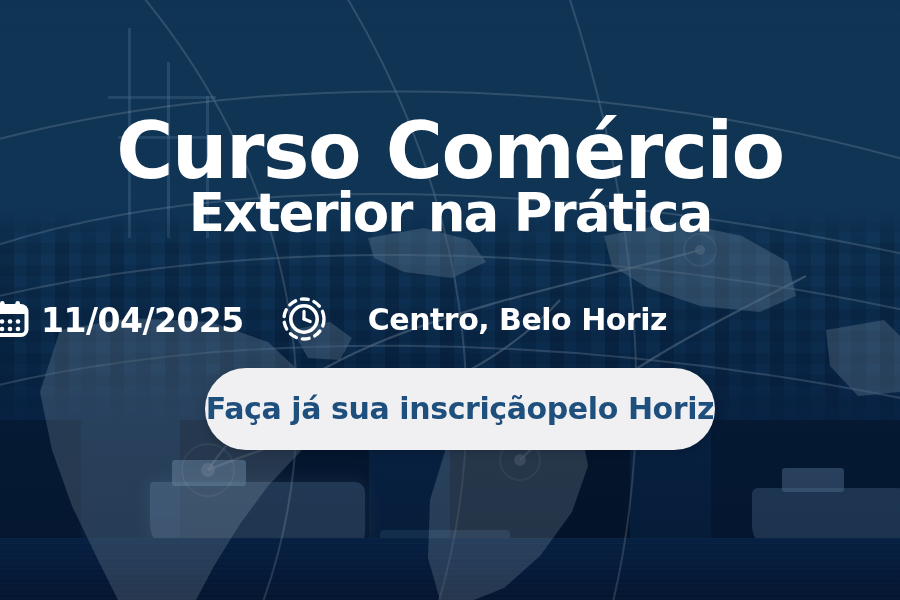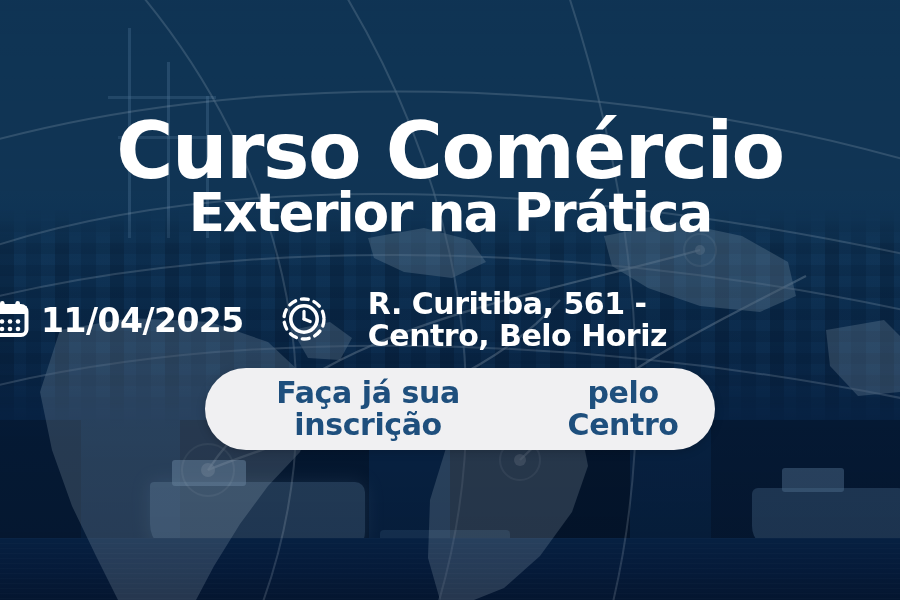--- a/index.html
+++ b/index.html
@@ -374,7 +374,6 @@
 
       <div class="info-item place">
         <span class="info-text address">
-          <span class="l1">R. Curitiba, 561 -</span>
           <span class="l2">Centro, Belo Horiz</span>
         </span>
       </div>

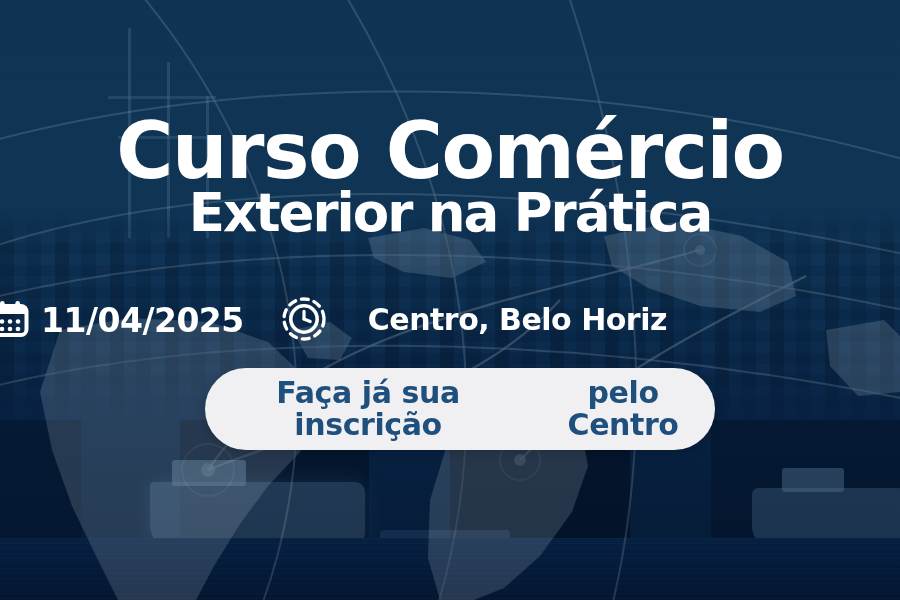--- a/index.html
+++ b/index.html
@@ -382,7 +382,7 @@
 
     <button class="cta">
       <span class="l1">Faça já sua inscrição</span>
-      <span class="l2">pelo Centro</span>
+      <span class="l2">pelo Horiz</span>
     </button>
 
   </div>

